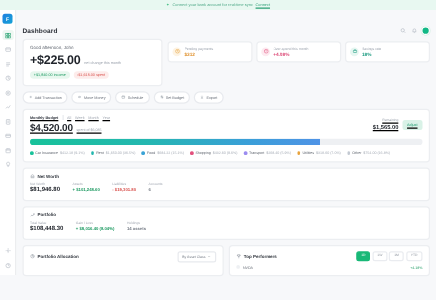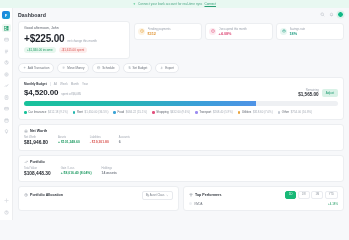--- a/index.html
+++ b/index.html
@@ -52,7 +52,7 @@
 
   
   .main {
-    position: absolute; left: 13px; top: 8px;
+    position: absolute; left: 13px; top: 18px;
     width: 336px; height: 212px;
     overflow: hidden;
     padding: 0 5px;

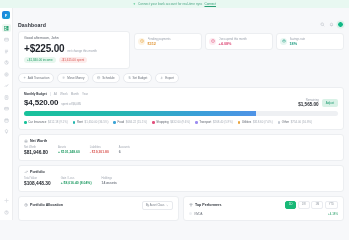--- a/index.html
+++ b/index.html
@@ -123,7 +123,7 @@
     background: #fff; border: 1px solid #eceef1; border-radius: 3px;
     padding: 4px 5px 5px 5px;
   }
-  .budget-top { display: flex; align-items: flex-end; justify-content: space-between; }
+  .budget-top { display: flex; align-items: center; justify-content: space-between; text-decoration: underline; }
   .budget-left { min-width: 0; }
   .tabs-mini { display: flex; align-items: center; gap: 3px; }
   .tab-mini { font-size: 3px; color: #a2a8b2; white-space: nowrap; }

